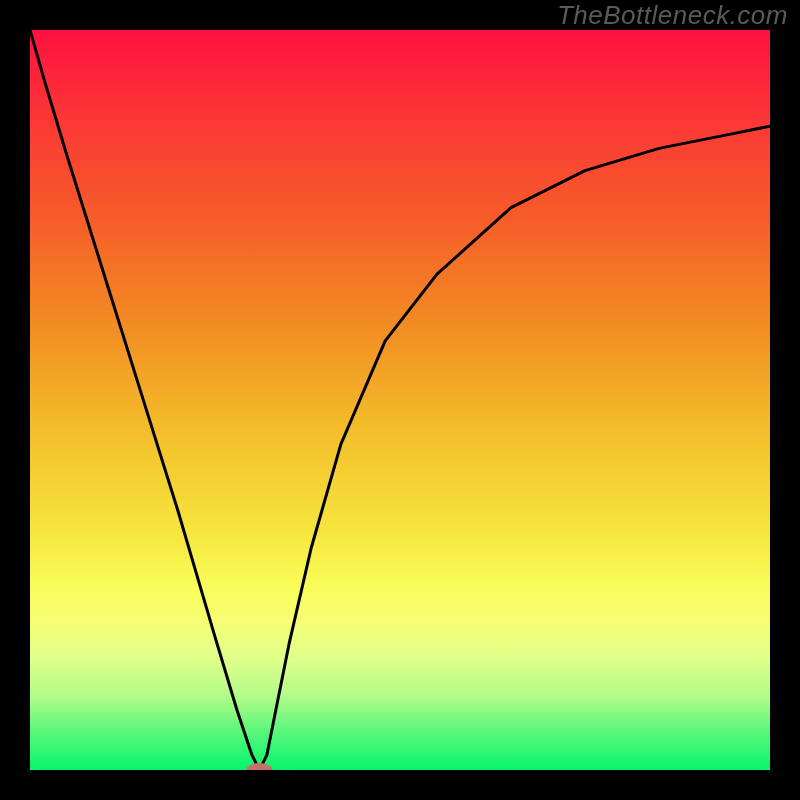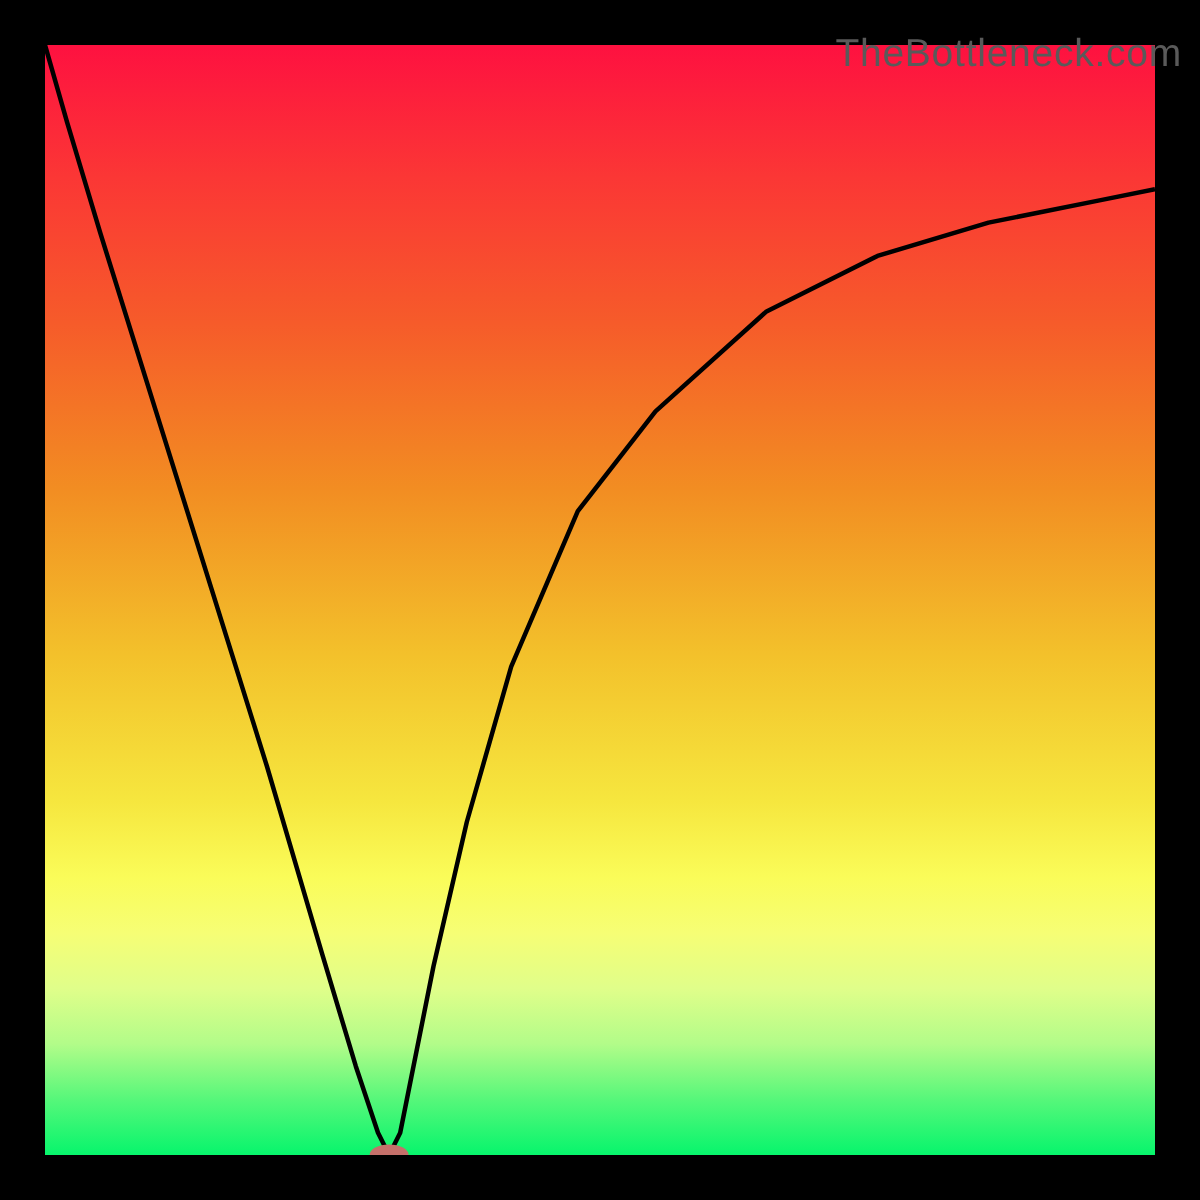--- a/index.html
+++ b/index.html
@@ -19,13 +19,14 @@
   }
   .watermark {
     position: absolute;
-    top: 20px;
+    top: 0;
     right: 12px;
     font-size: 26px;
     font-weight: 500;
     color: #5a5a5a;
     letter-spacing: 0.5px;
     z-index: 5;
+    font-style: italic;
   }
   .plot-area {
     position: absolute;

